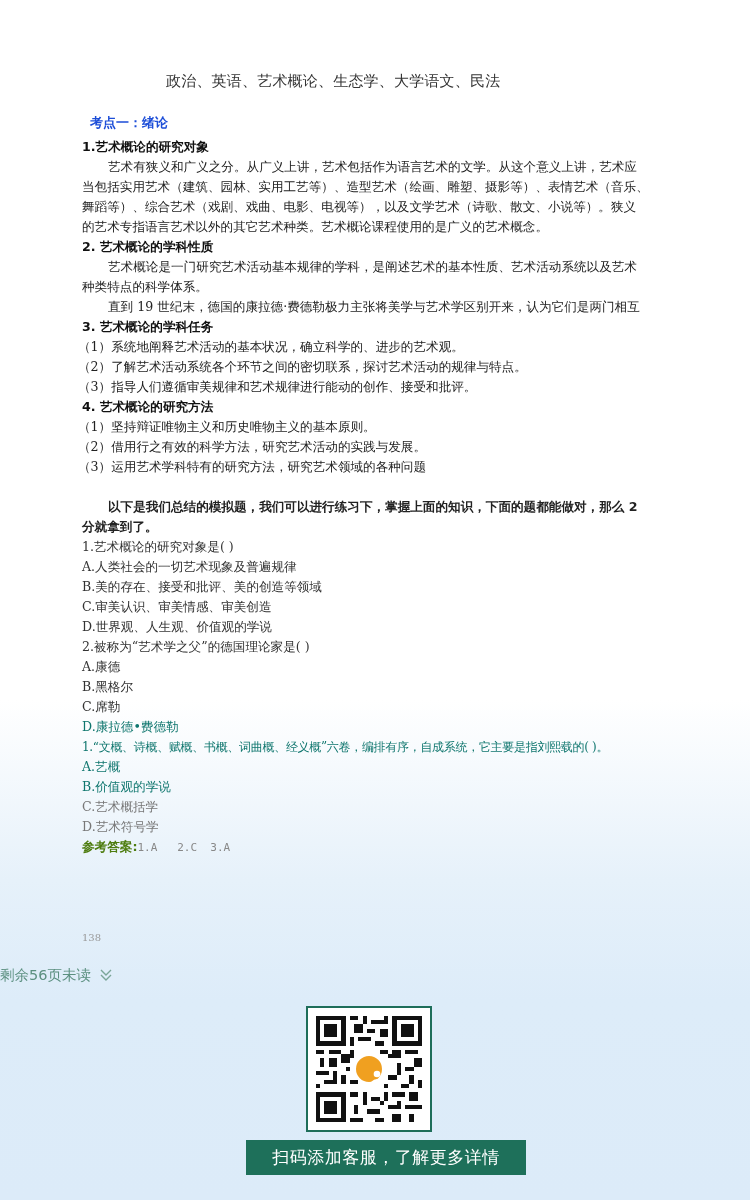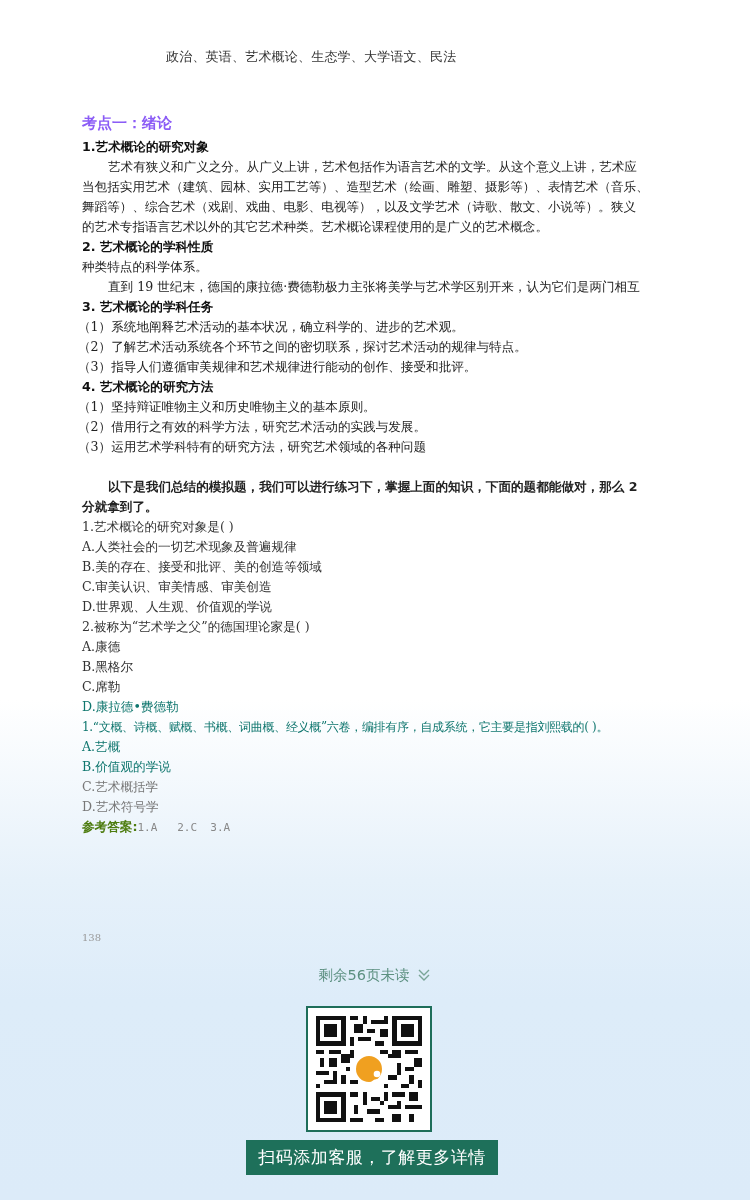--- a/index.html
+++ b/index.html
@@ -10,8 +10,8 @@
     color: #222;
   }
   .page-header {
-    position: absolute; left: 166px; top: 48px;
-    font-size: 13px; color: #333; letter-spacing: 0.2px;
+    position: absolute; left: 166px; top: 72px;
+    font-size: 15px; color: #333; letter-spacing: 0.2px;
     font-family: "DejaVu Serif", serif;
   }
   .content {

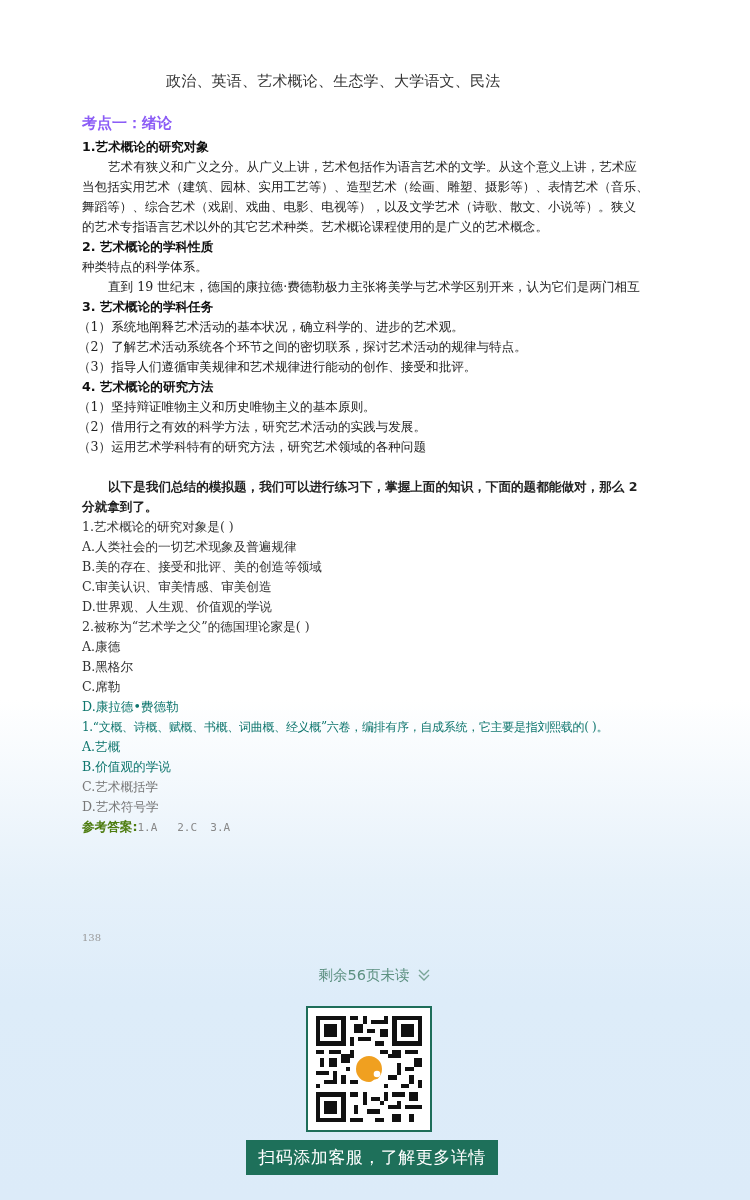--- a/index.html
+++ b/index.html
@@ -20,7 +20,7 @@
   }
   .title {
     font-family: "DejaVu Sans", sans-serif; font-weight: bold;
-    font-size: 15px; line-height: 26px; margin: 0 0 1px 0; color: #8b5cf6;
+    font-size: 13px; line-height: 26px; margin: 0 0 1px 8px; color: #1d4ed8;
   }
   .h2 {
     font-family: "DejaVu Sans", sans-serif; font-weight: bold;

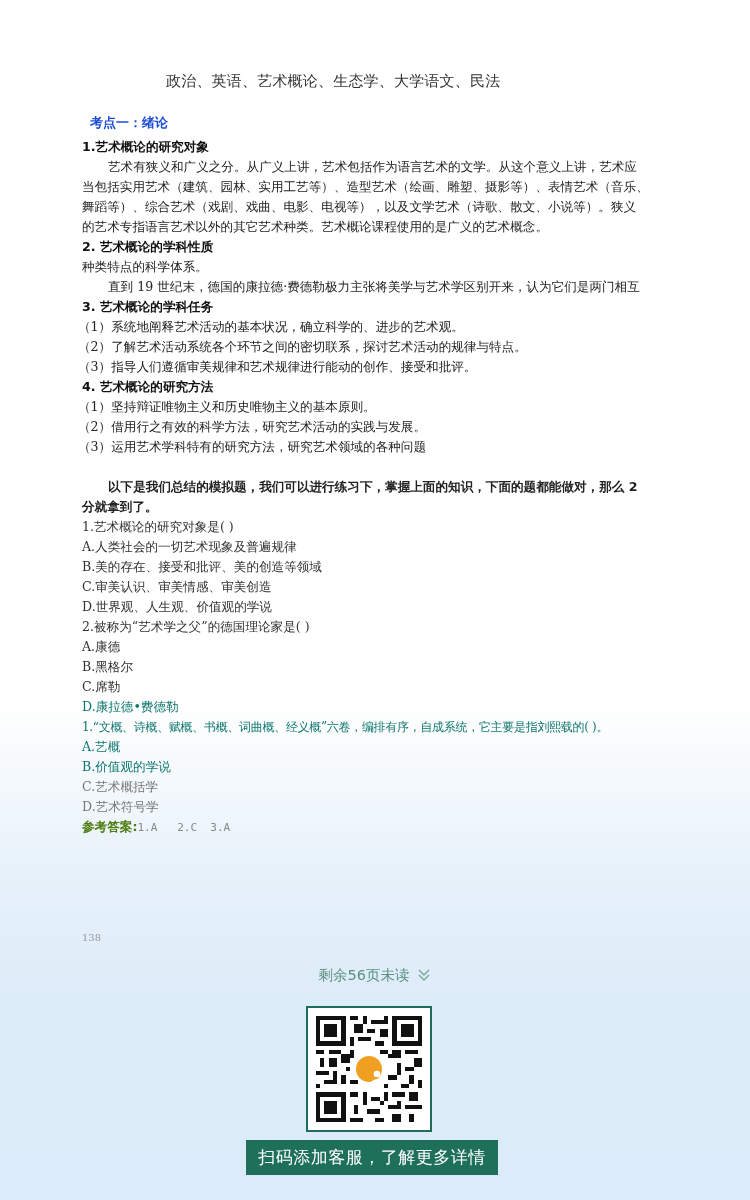--- a/index.html
+++ b/index.html
@@ -76,6 +76,7 @@
   <div class="line">的艺术专指语言艺术以外的其它艺术种类。艺术概论课程使用的是广义的艺术概念。</div>
 
   <div class="h2">2.  艺术概论的学科性质</div>
+  <div class="line indent">艺术概论是一门研究艺术活动基本规律的学科，是阐述艺术的基本性质、艺术活动系统以及艺术</div>
   <div class="line">种类特点的科学体系。</div>
   <div class="line indent">直到 19 世纪末，德国的康拉德·费德勒极力主张将美学与艺术学区别开来，认为它们是两门相互</div>
 

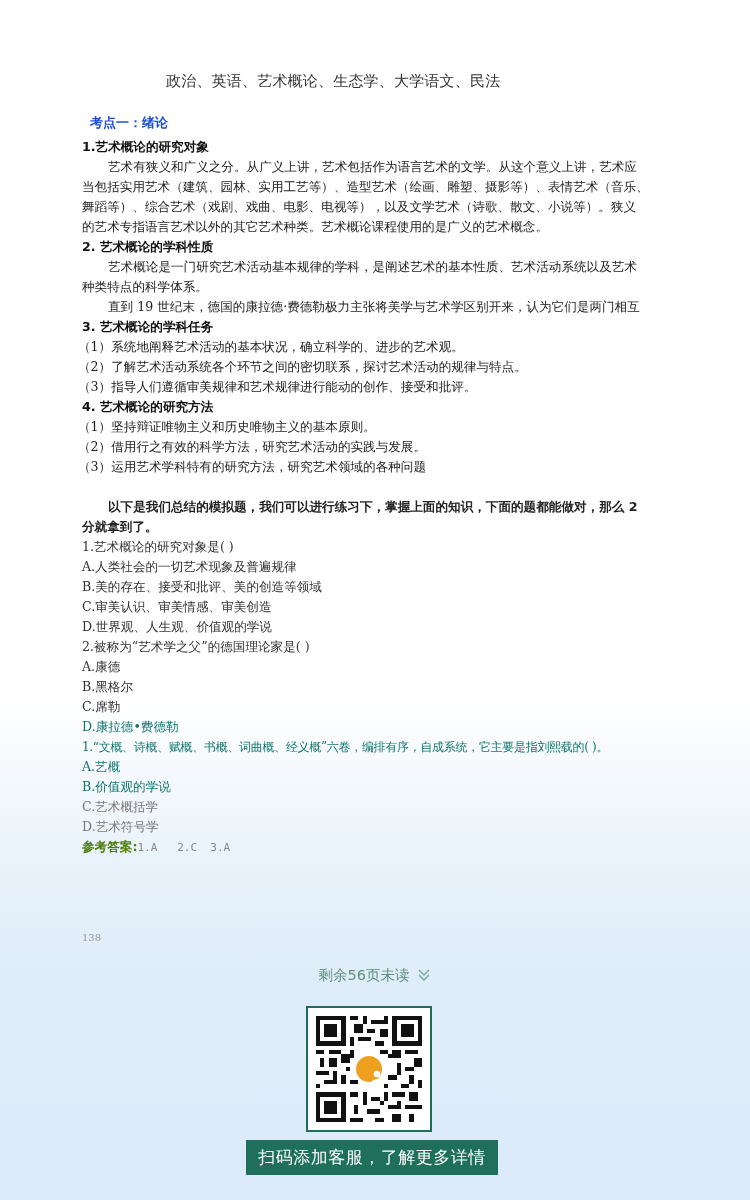--- a/index.html
+++ b/index.html
@@ -40,7 +40,7 @@
     position: absolute; left: 82px; top: 932px; font-size: 10px; color: #999;
   }
   .more {
-    position: absolute; left: 0; width: 750px; top: 966px; text-align: center;
+    position: absolute; left: 0; width: 750px; top: 966px; text-align: left;
     font-family: "DejaVu Sans", sans-serif; font-size: 14.5px; color: #5c9080;
   }
   .more .chev { display: inline-block; vertical-align: middle; margin-left: 8px; }

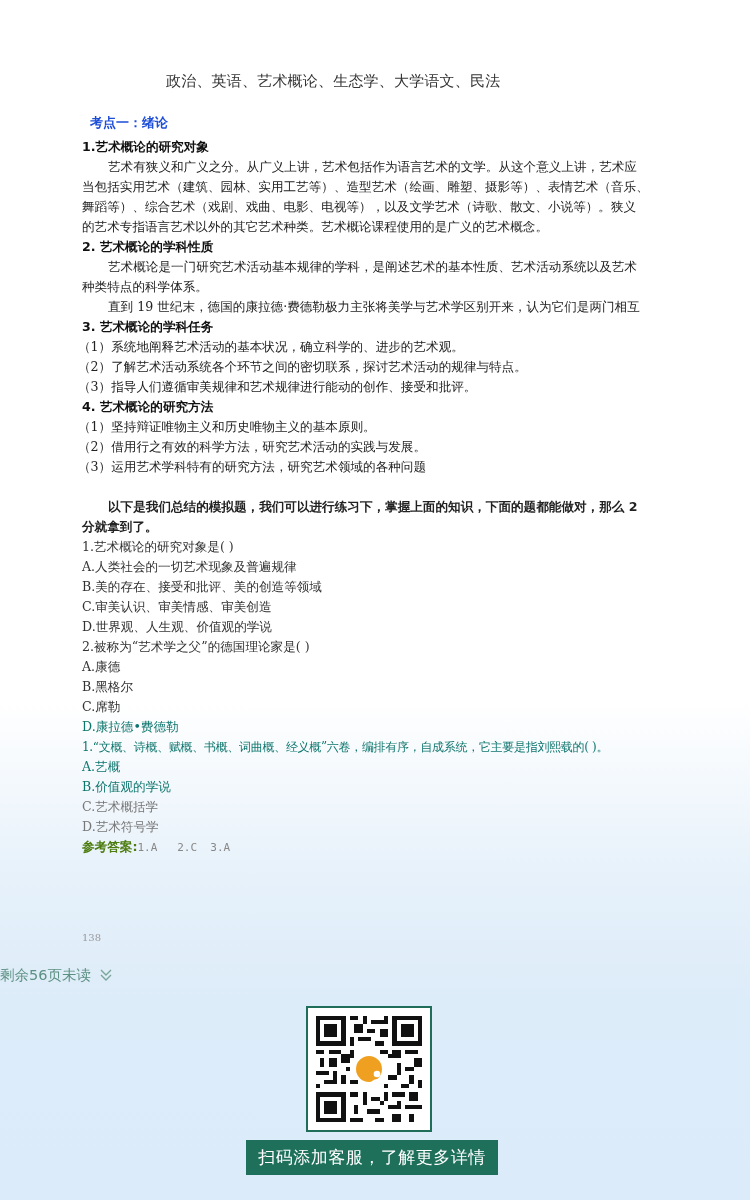--- a/index.html
+++ b/index.html
@@ -55,7 +55,7 @@
     box-sizing: border-box;
   }
   .cta {
-    position: absolute; left: 246px; top: 1140px; width: 252px; height: 35px;
+    position: absolute; left: 246px; top: 1140px; width: 280px; height: 35px;
     background: #1e705a; color: #fff; text-align: center;
     font-family: "DejaVu Sans", sans-serif; font-size: 17px; line-height: 35px;
     letter-spacing: 0.5px;

